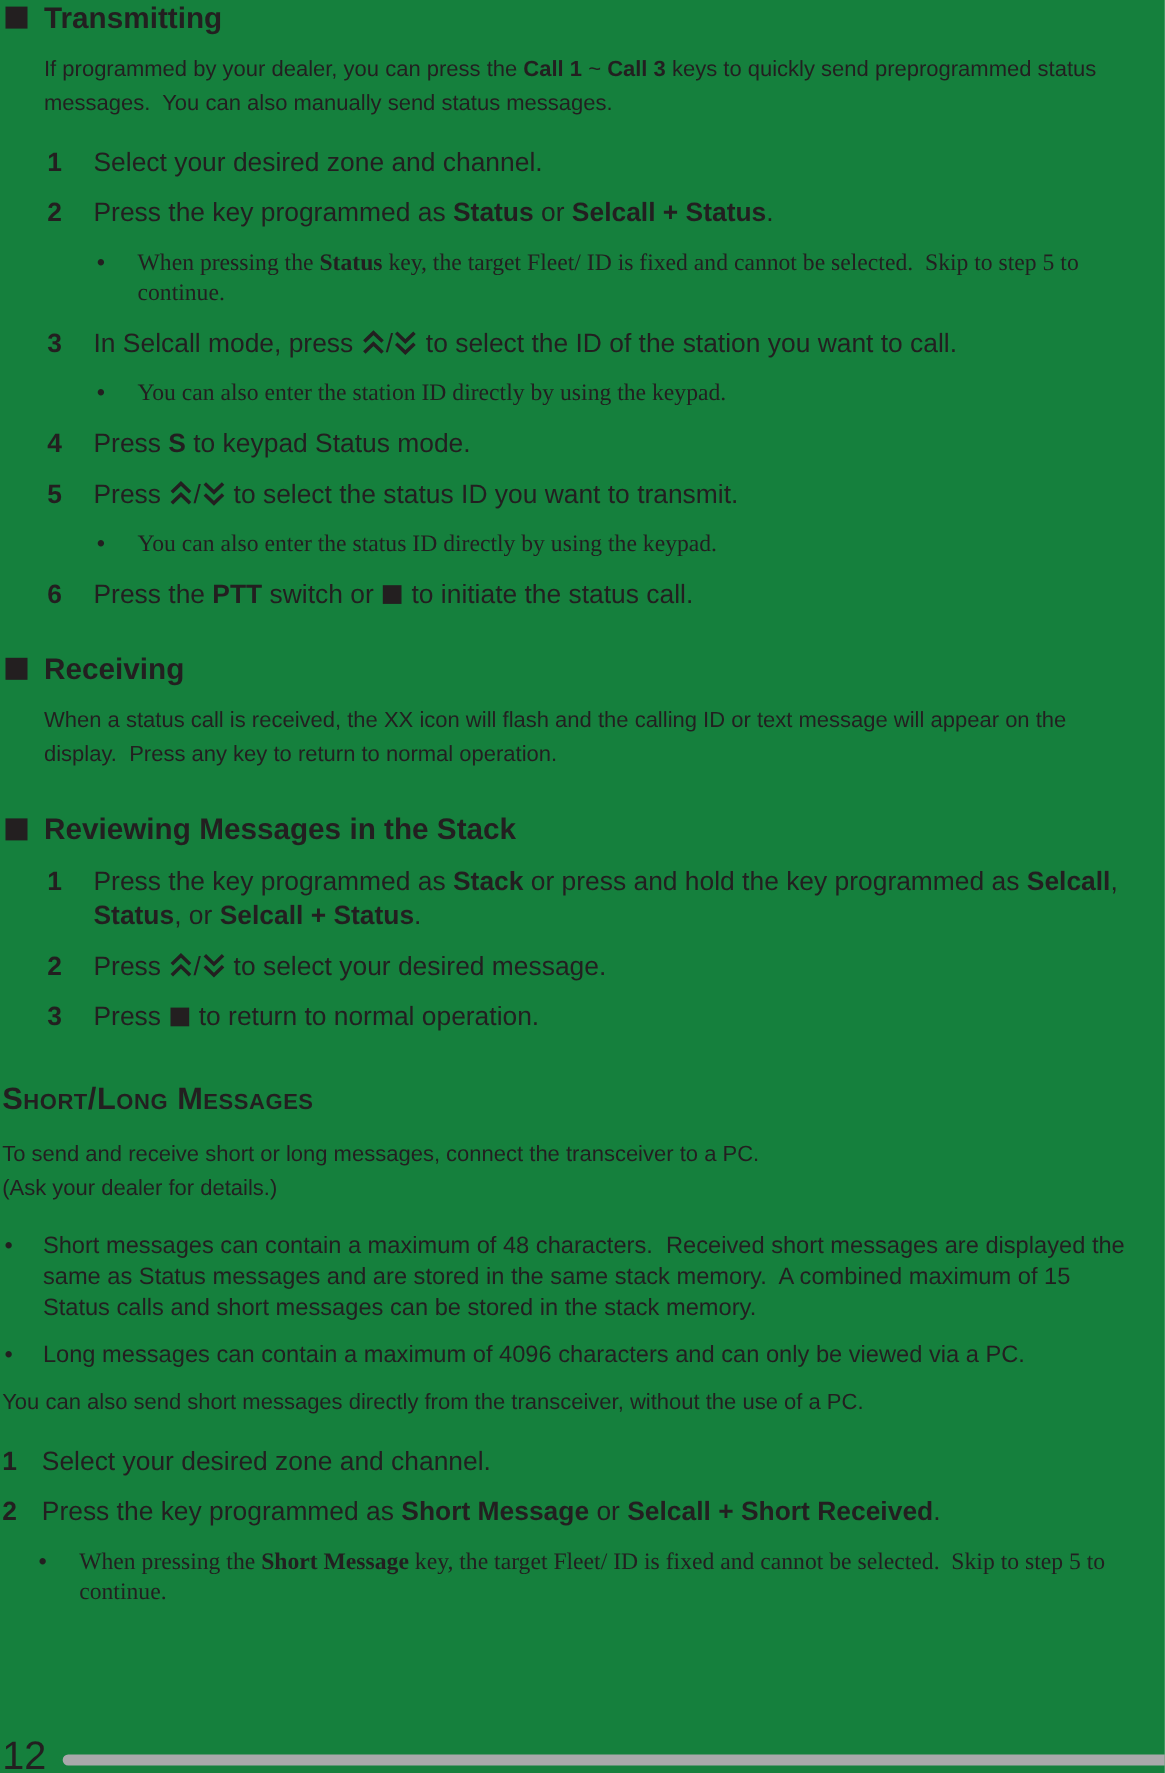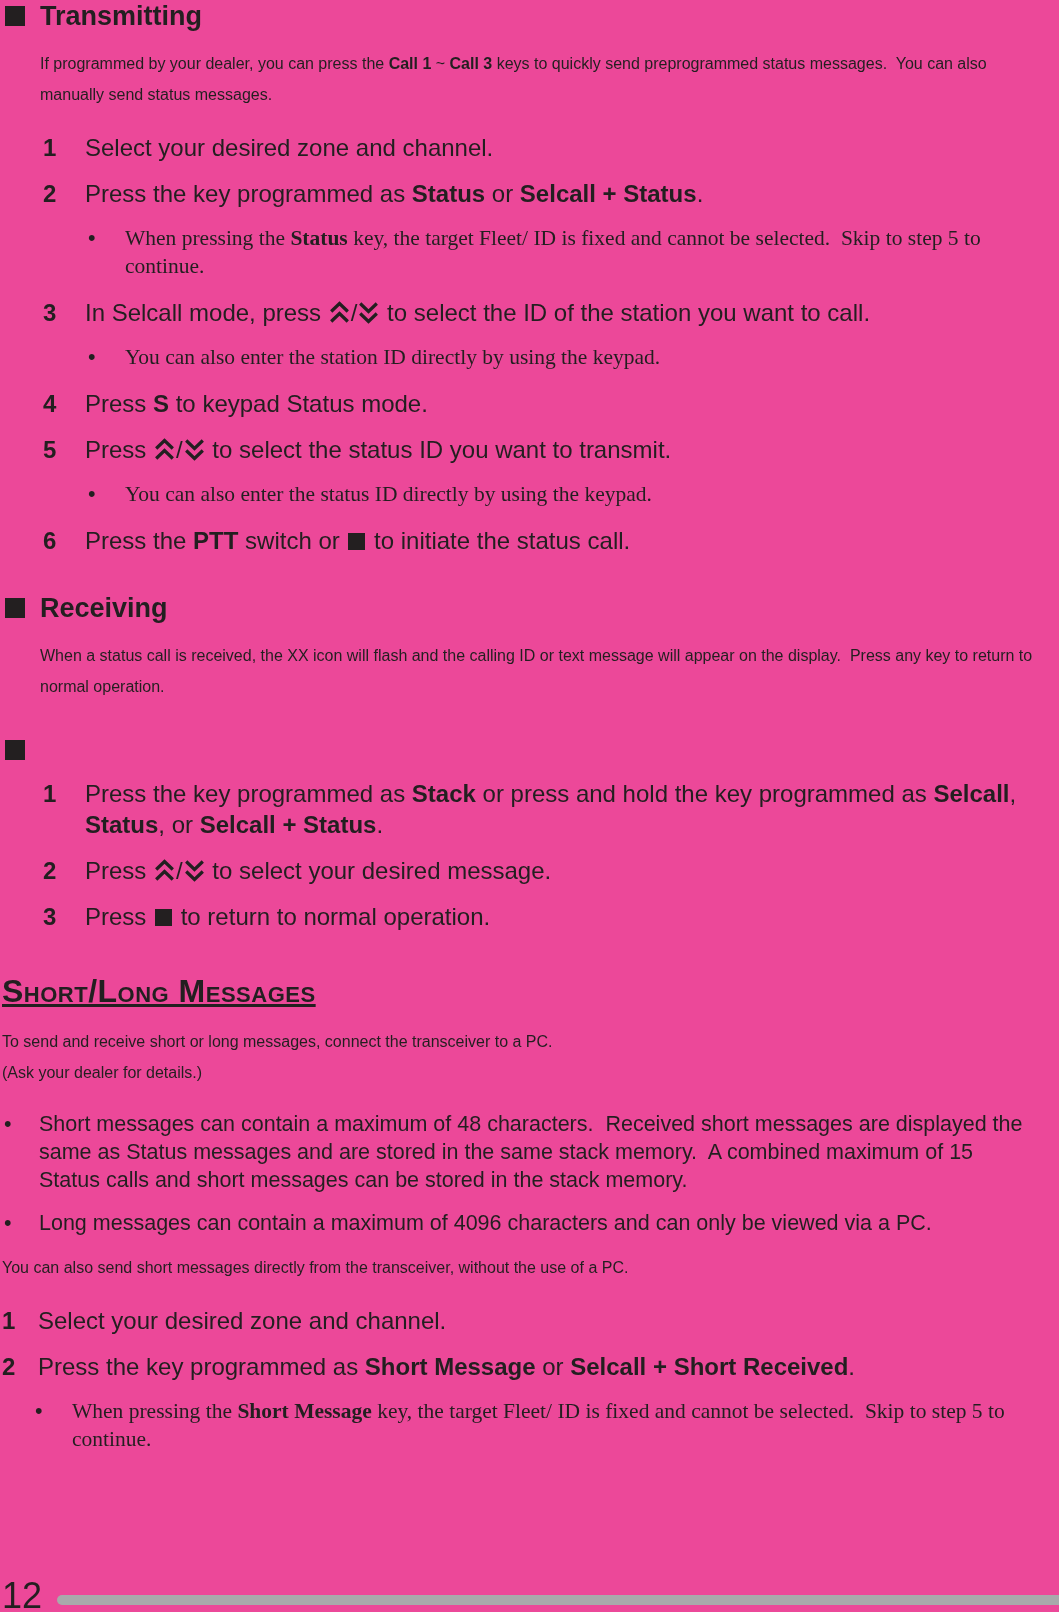--- a/index.html
+++ b/index.html
@@ -9,7 +9,7 @@
     box-sizing:border-box;
     padding:2px 22px 0 0;
     overflow:hidden;
-    background:#ec4899;
+    background:#15803d;
     color:#231f20;
     font-family:"Liberation Sans","DejaVu Sans",sans-serif;
   }

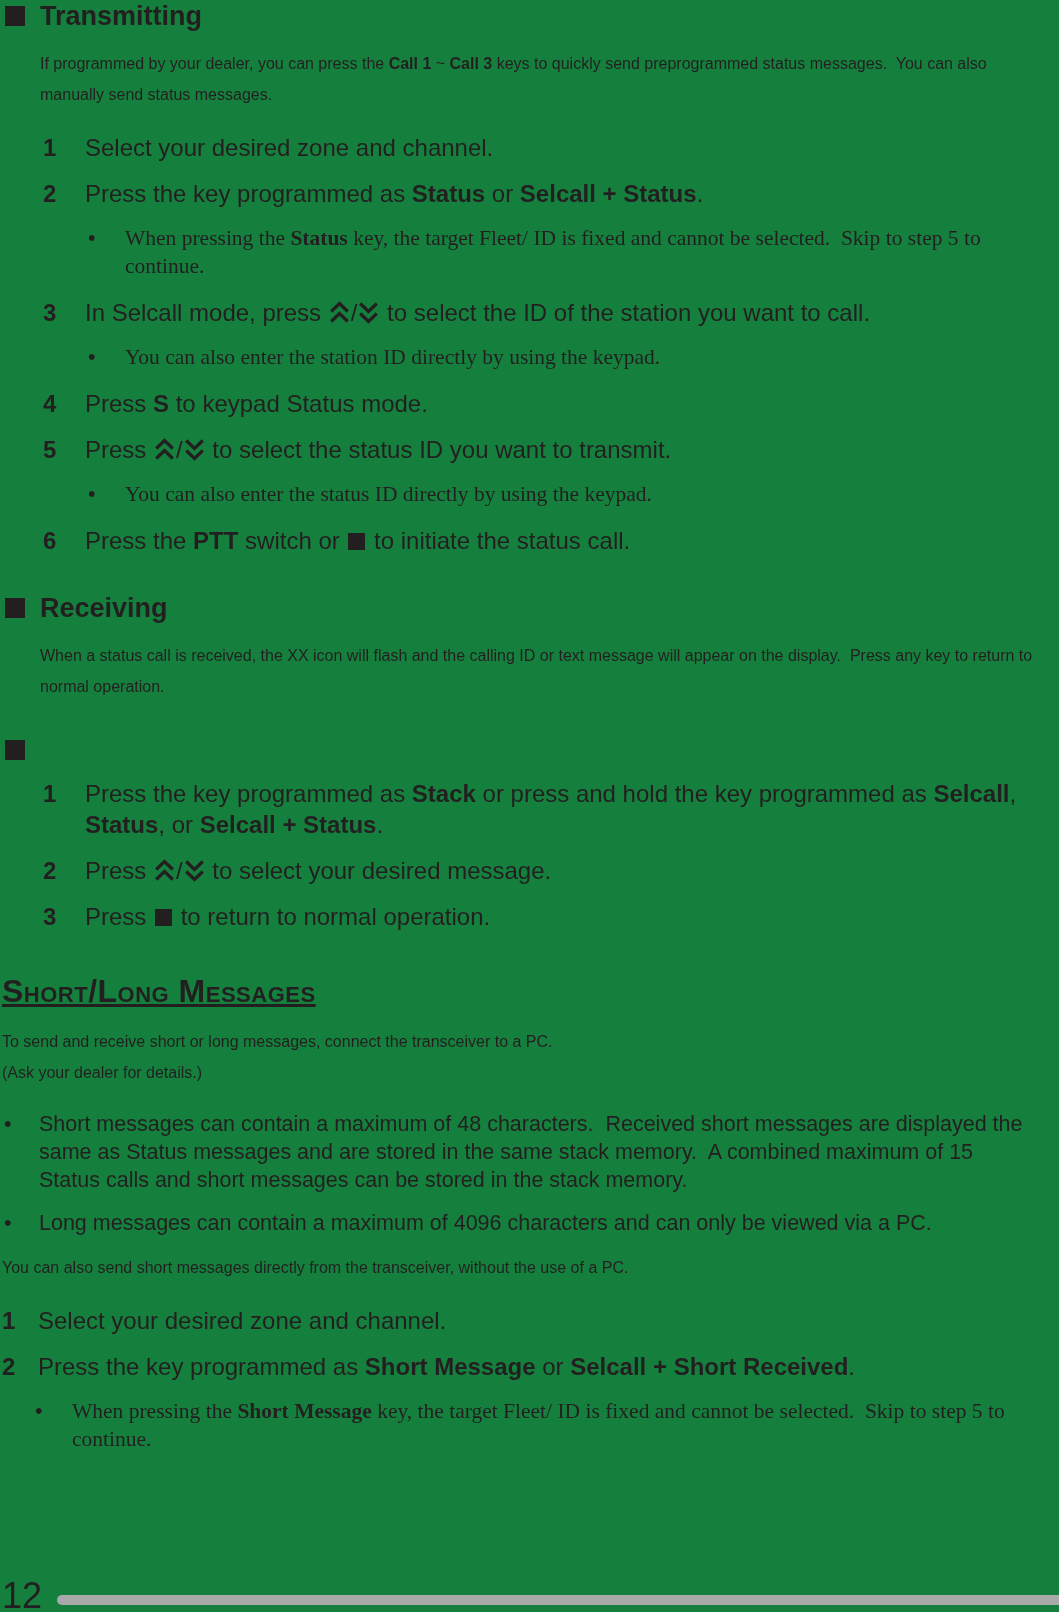--- a/index.html
+++ b/index.html
@@ -24,7 +24,7 @@
   .subsection + .subsection{}
   .subsection-body{margin-left:40px;}
 
-  .para{font-size:16px;line-height:31px;margin:0 0 22px 0;}
+  .para{font-size:20px;line-height:31px;margin:0 0 22px 0;}
   .step{display:flex;margin:0 0 15px 3px;font-size:24px;line-height:31px;}
   .step-num{flex:0 0 42px;font-weight:700;}
   .step-text{flex:1;}

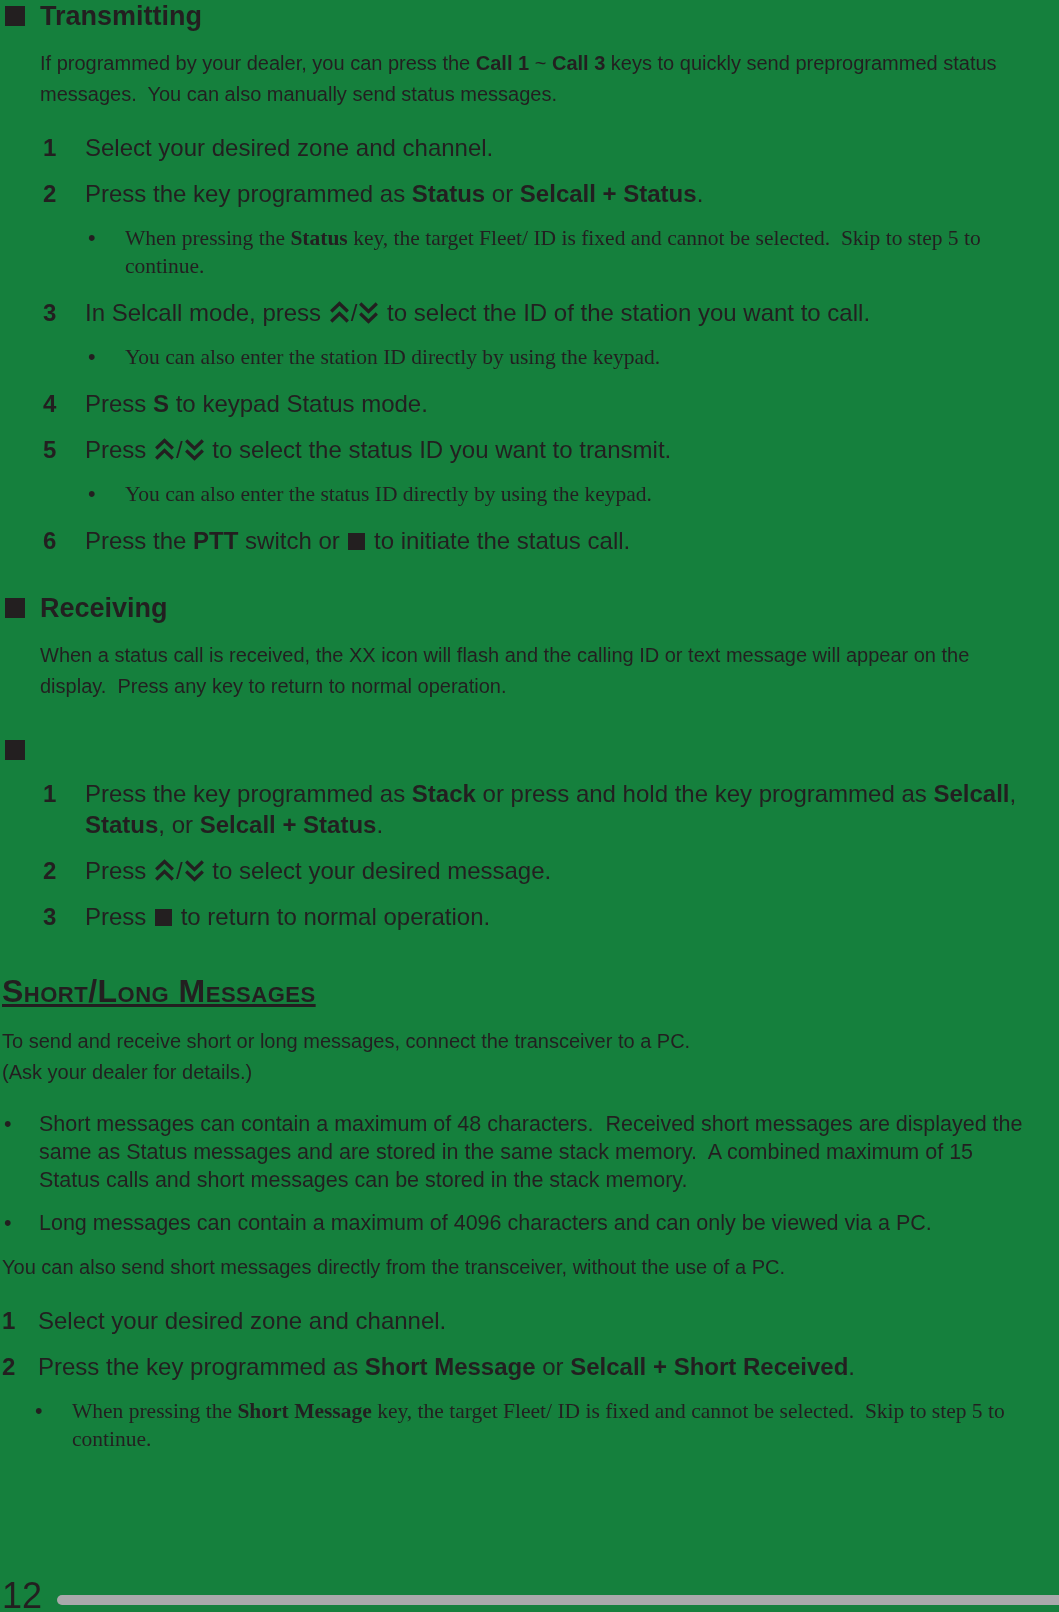--- a/index.html
+++ b/index.html
@@ -140,6 +140,7 @@
       <section class="subsection">
         <div class="heading-row">
           <span class="sq"></span>
+          <h2 class="subsection-title">Reviewing Messages in the Stack</h2>
         </div>
         <div class="subsection-body">
           <div class="step">

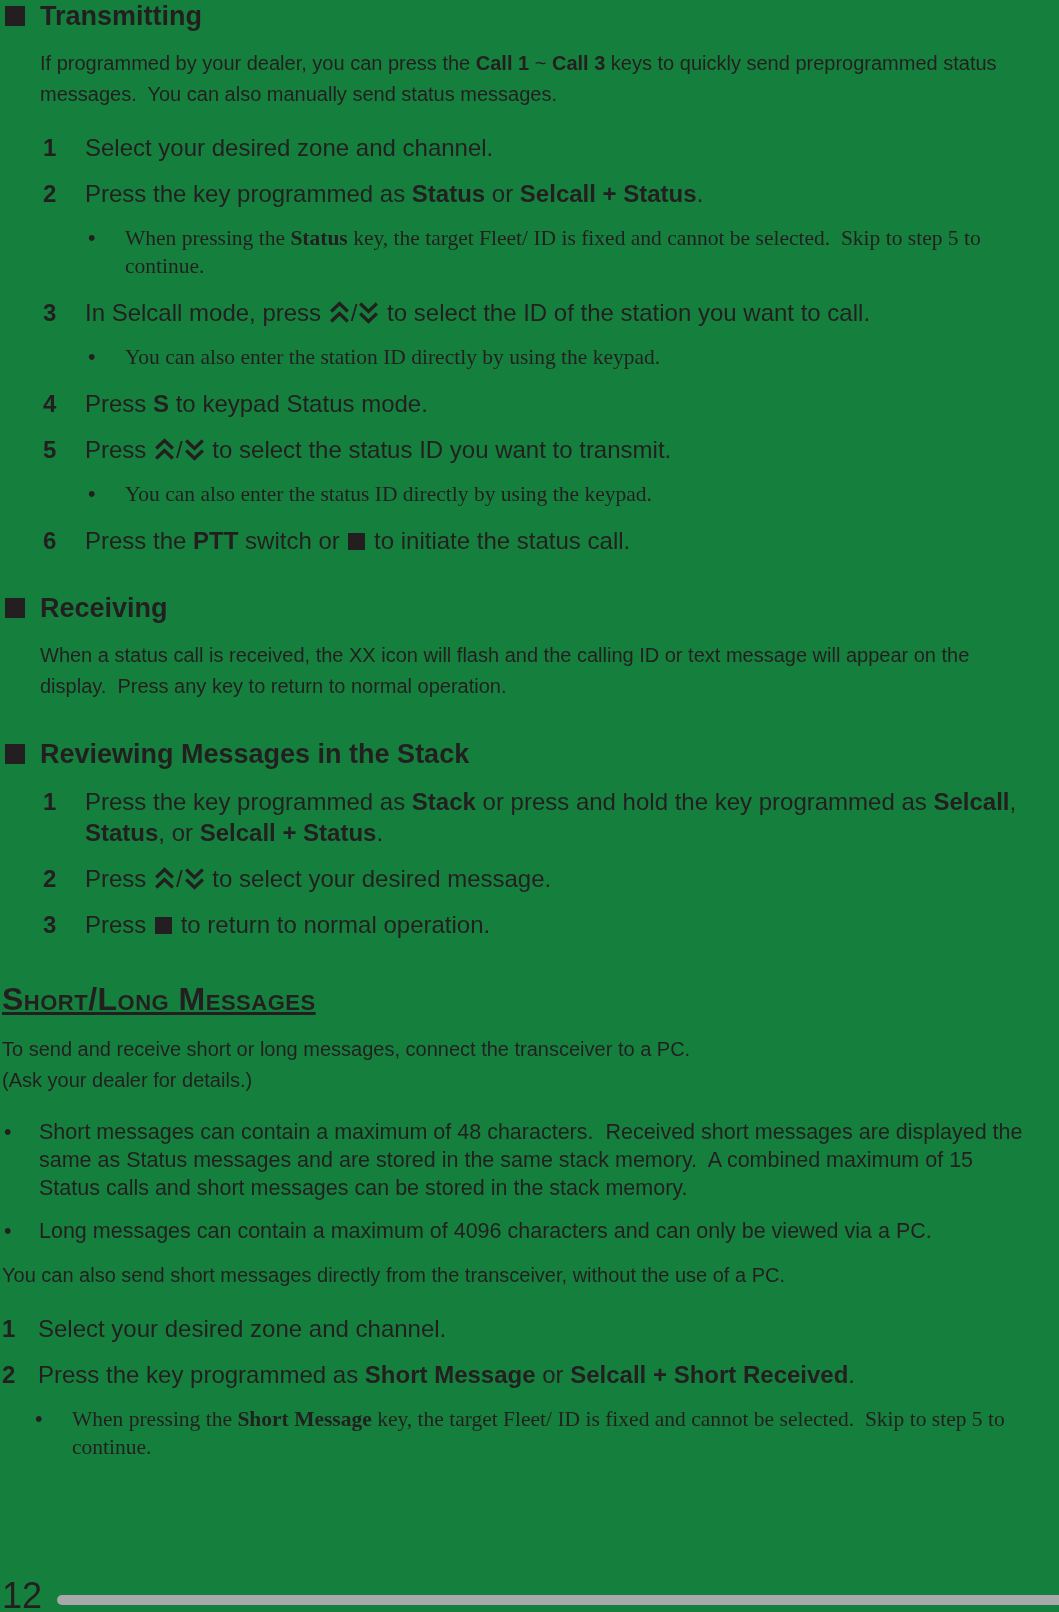--- a/index.html
+++ b/index.html
@@ -34,10 +34,9 @@
 
   
   .main-heading{
-    font-size:32px;line-height:38px;font-weight:700;
+    font-size:28px;line-height:38px;font-weight:700;
     font-variant:small-caps;letter-spacing:0.5px;
     margin:40px 0 16px 2px;
-    text-decoration:underline;
   }
   .plain .para{margin-left:2px;}
   .bullet{display:flex;margin:0 0 15px 2px;font-size:21.5px;line-height:28px;}

